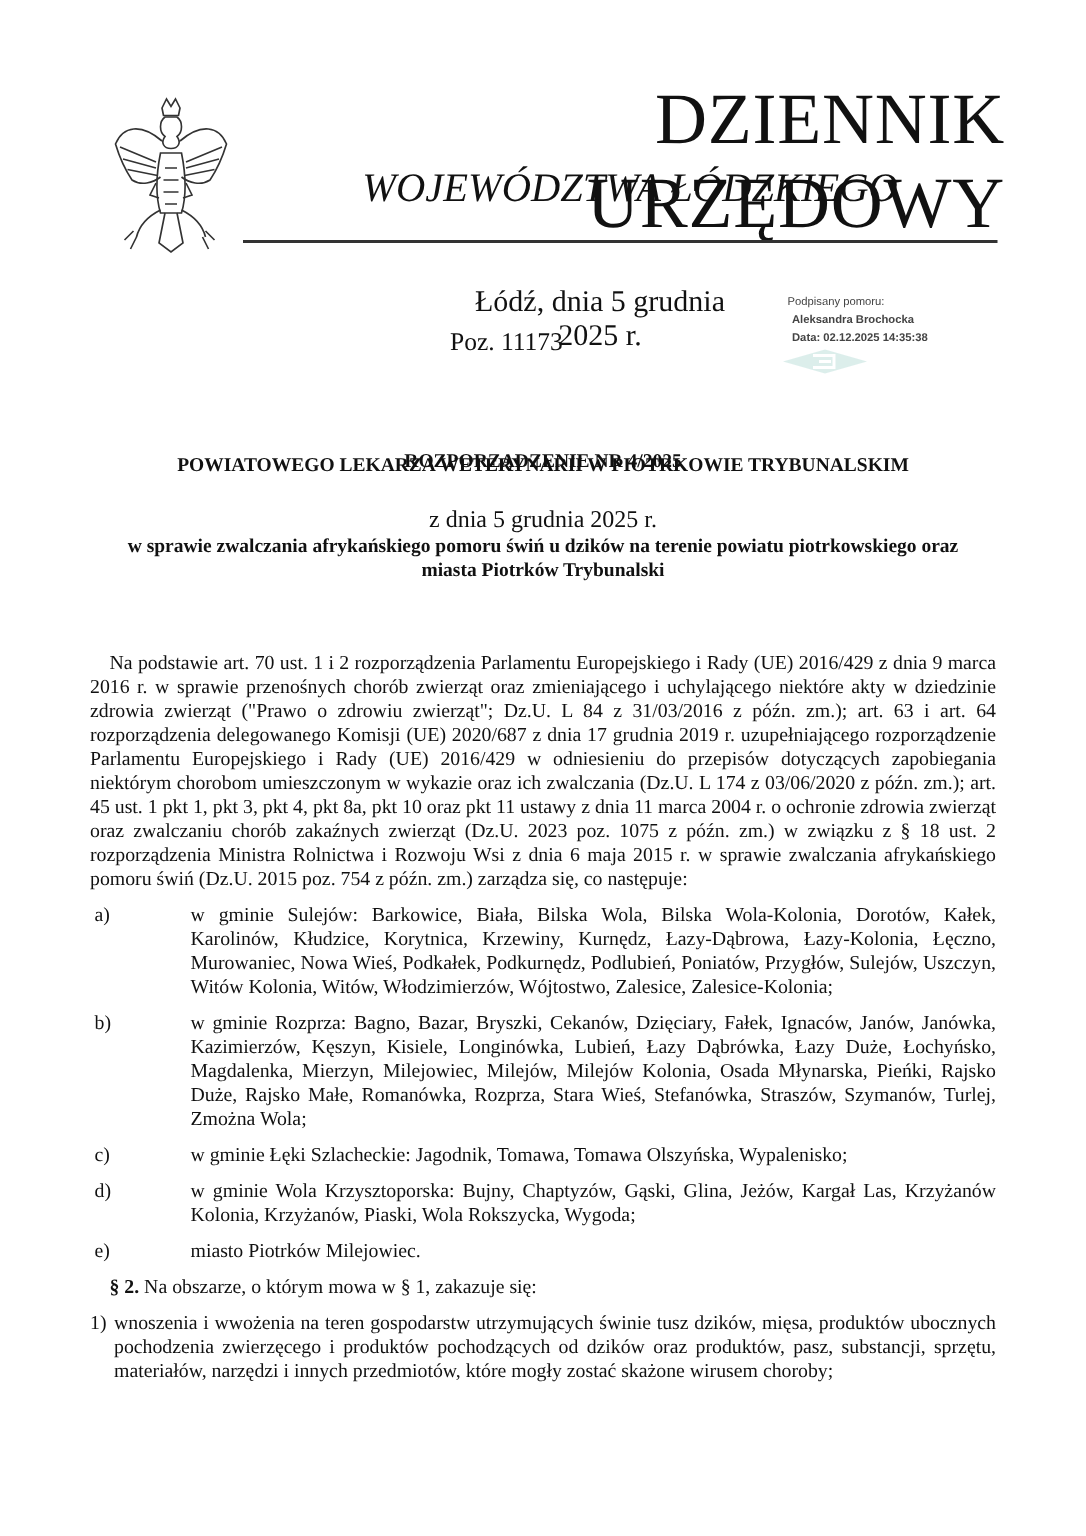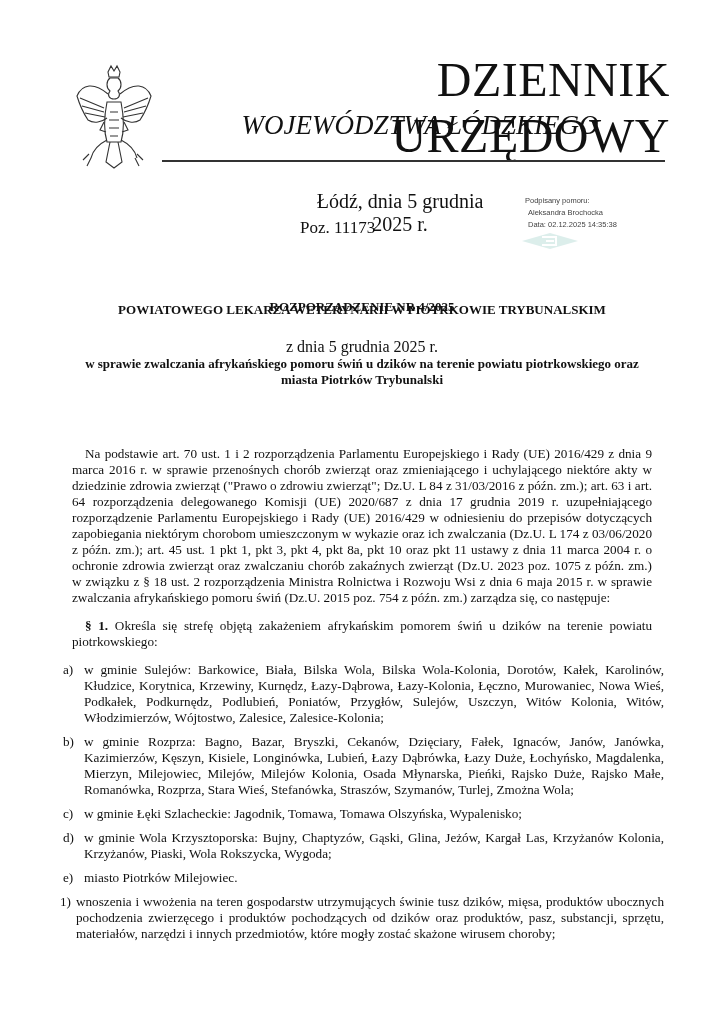--- a/index.html
+++ b/index.html
@@ -15,7 +15,7 @@
   .poz { position: absolute; left: 300px; top: 218px; width: 200px; text-align: left; font-size: 17px; }
   .sig { position: absolute; left: 525px; top: 195px; font-family: "Liberation Sans", sans-serif; font-size: 7.5px;
          color: #444; line-height: 12px; }
-  .sig .l2 { padding-left: 3px; }
+  .sig .l2 { padding-left: 3px; font-weight: bold; }
   .sig-mark { position: absolute; left: 520px; top: 232px; width: 60px; height: 18px; opacity: 0.35; }
   .head { position: absolute; left: 80px; width: 564px; text-align: center; font-weight: bold; font-size: 13px; line-height: 16px; }
   .h1 { top: 299px; }

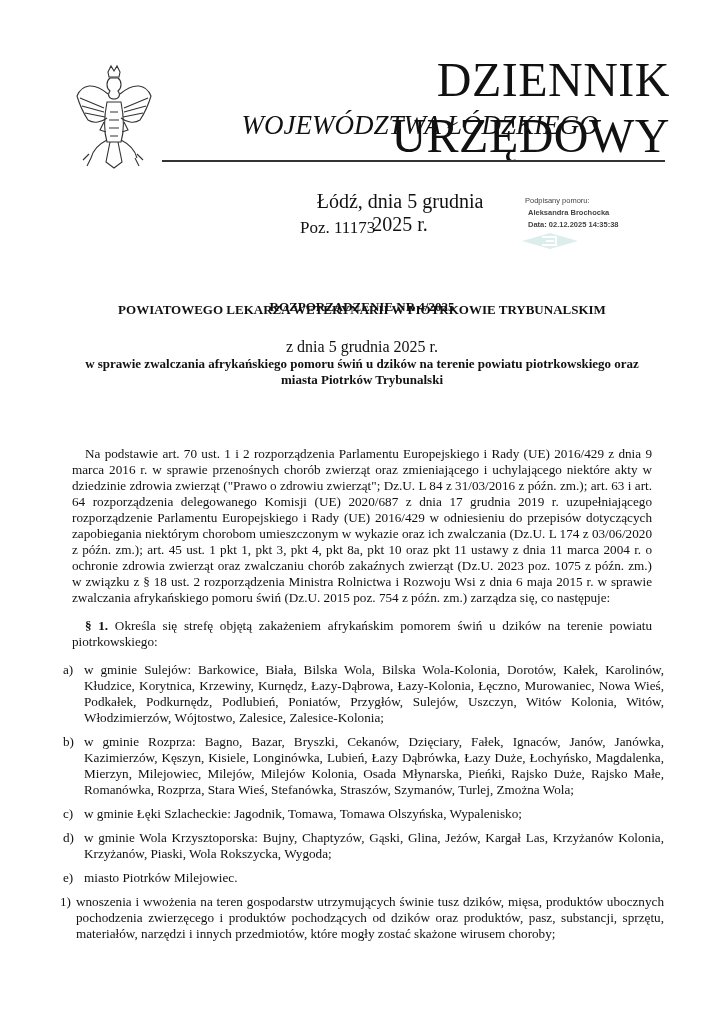--- a/index.html
+++ b/index.html
@@ -22,7 +22,7 @@
   .h3 { top: 339px; font-weight: normal; font-size: 16px; }
   .h4 { top: 356px; }
   .body { position: absolute; left: 60px; width: 604px; top: 434px; font-size: 13.2px; line-height: 16px; text-align: justify; }
-  .body p { margin: 12px; }
+  .body p { margin: 0; }
   .indent { text-indent: 13px; }
   .para { margin-top: 8px !important; }
   .list-item { display: flex; margin-top: 8px; }

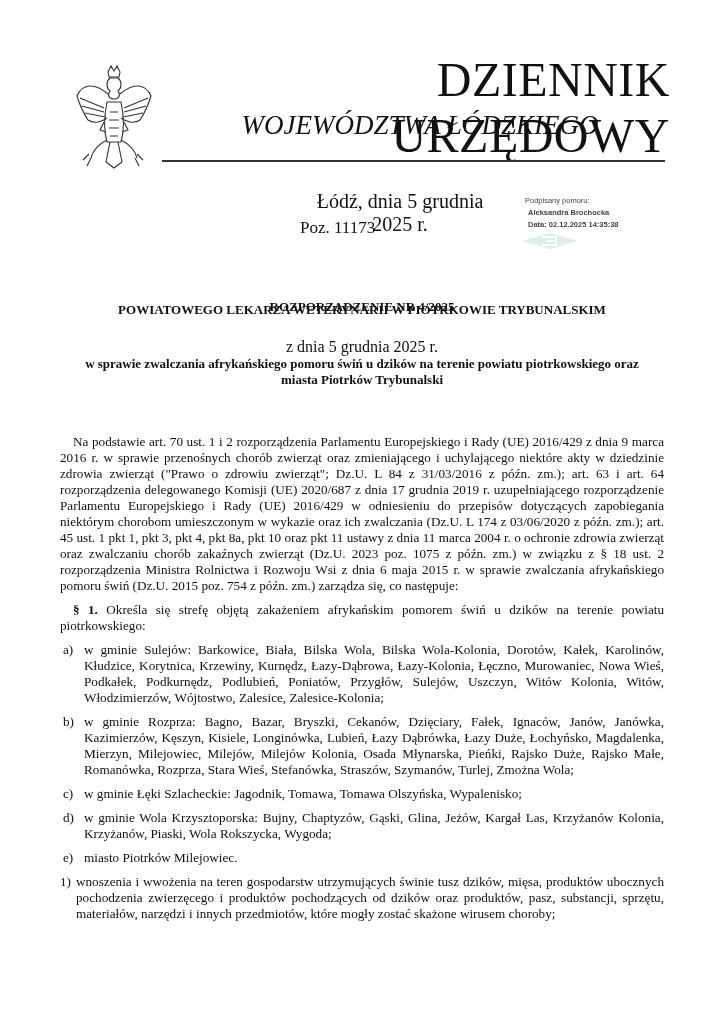--- a/index.html
+++ b/index.html
@@ -78,10 +78,6 @@
 <div class="body">
   <p class="indent">Na podstawie art. 70 ust. 1 i 2 rozporządzenia Parlamentu Europejskiego i Rady (UE) 2016/429 z dnia 9 marca 2016 r. w sprawie przenośnych chorób zwierząt oraz zmieniającego i uchylającego niektóre akty w dziedzinie zdrowia zwierząt ("Prawo o zdrowiu zwierząt"; Dz.U. L 84 z 31/03/2016 z późn. zm.); art. 63 i art. 64 rozporządzenia delegowanego Komisji (UE) 2020/687 z dnia 17 grudnia 2019 r. uzupełniającego rozporządzenie Parlamentu Europejskiego i Rady (UE) 2016/429 w odniesieniu do przepisów dotyczących zapobiegania niektórym chorobom umieszczonym w wykazie oraz ich zwalczania (Dz.U. L 174 z 03/06/2020 z późn. zm.); art. 45 ust. 1 pkt 1, pkt 3, pkt 4, pkt 8a, pkt 10 oraz pkt 11 ustawy z dnia 11 marca 2004 r. o ochronie zdrowia zwierząt oraz zwalczaniu chorób zakaźnych zwierząt (Dz.U. 2023 poz. 1075 z późn. zm.) w związku z § 18 ust. 2 rozporządzenia Ministra Rolnictwa i Rozwoju Wsi z dnia 6 maja 2015 r. w sprawie zwalczania afrykańskiego pomoru świń (Dz.U. 2015 poz. 754 z późn. zm.) zarządza się, co następuje:</p>
 
-  <p class="indent para">
-    <b>§ 1.</b>
-    <span>Określa się strefę objętą zakażeniem afrykańskim pomorem świń u dzików na terenie powiatu piotrkowskiego:</span>
-  </p>
 
   <div class="list-item">
     <span class="mark">a)</span>

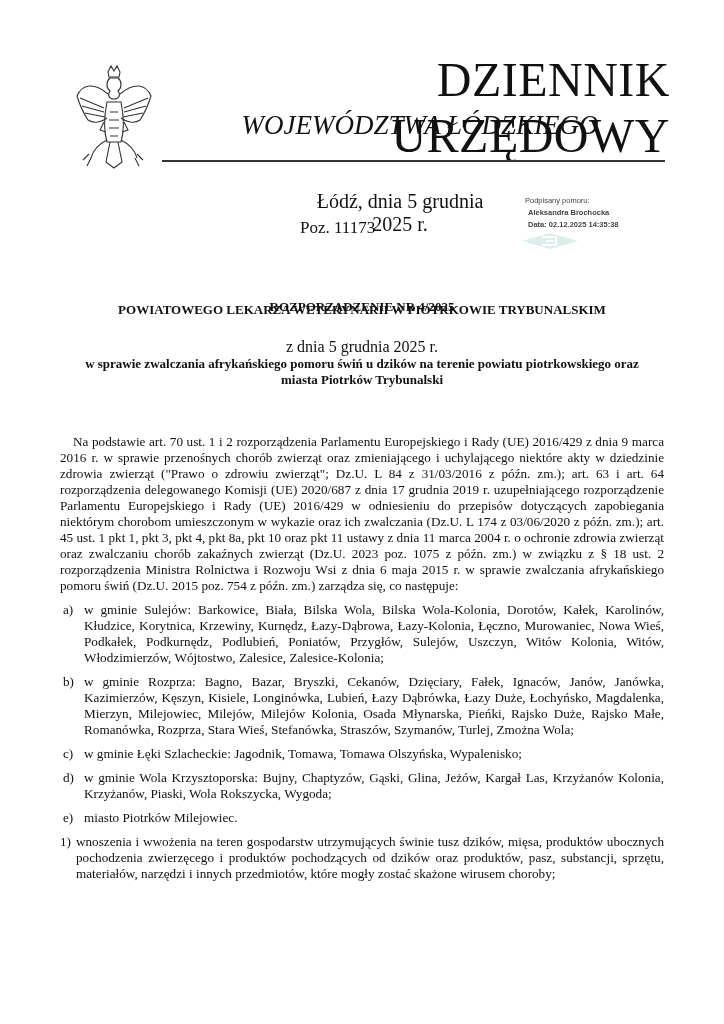--- a/index.html
+++ b/index.html
@@ -27,7 +27,7 @@
   .para { margin-top: 8px !important; }
   .list-item { display: flex; margin-top: 8px; }
   .list-item .mark { width: 21px; flex: none; padding-left: 3px; }
-  .list-item .text { flex: 1; }
+  .list-item .text { flex: 1; margin-left: 43px; }
   .num-item { display: flex; margin-top: 8px; }
   .num-item .mark { width: 16px; flex: none; }
   .num-item .text { flex: 1; }

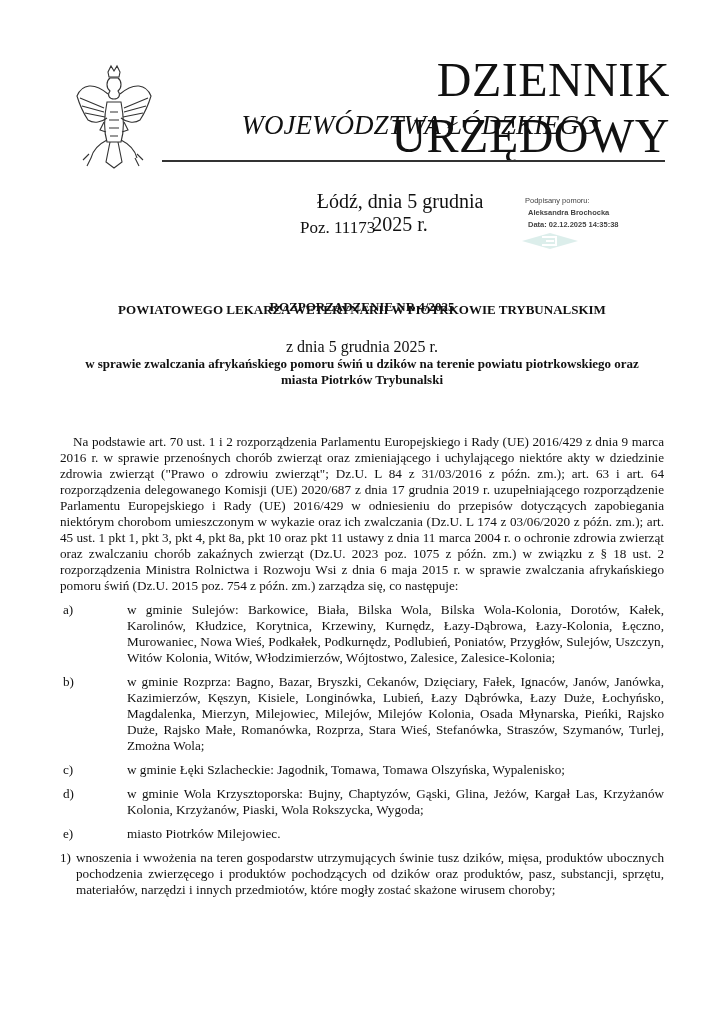--- a/index.html
+++ b/index.html
@@ -100,6 +100,10 @@
     <span class="text">miasto Piotrków Milejowiec.</span>
   </div>
 
+  <p class="indent para">
+    <b>§ 2.</b>
+    <span>Na obszarze, o którym mowa w § 1, zakazuje się:</span>
+  </p>
 
   <div class="num-item">
     <span class="mark">1)</span>

